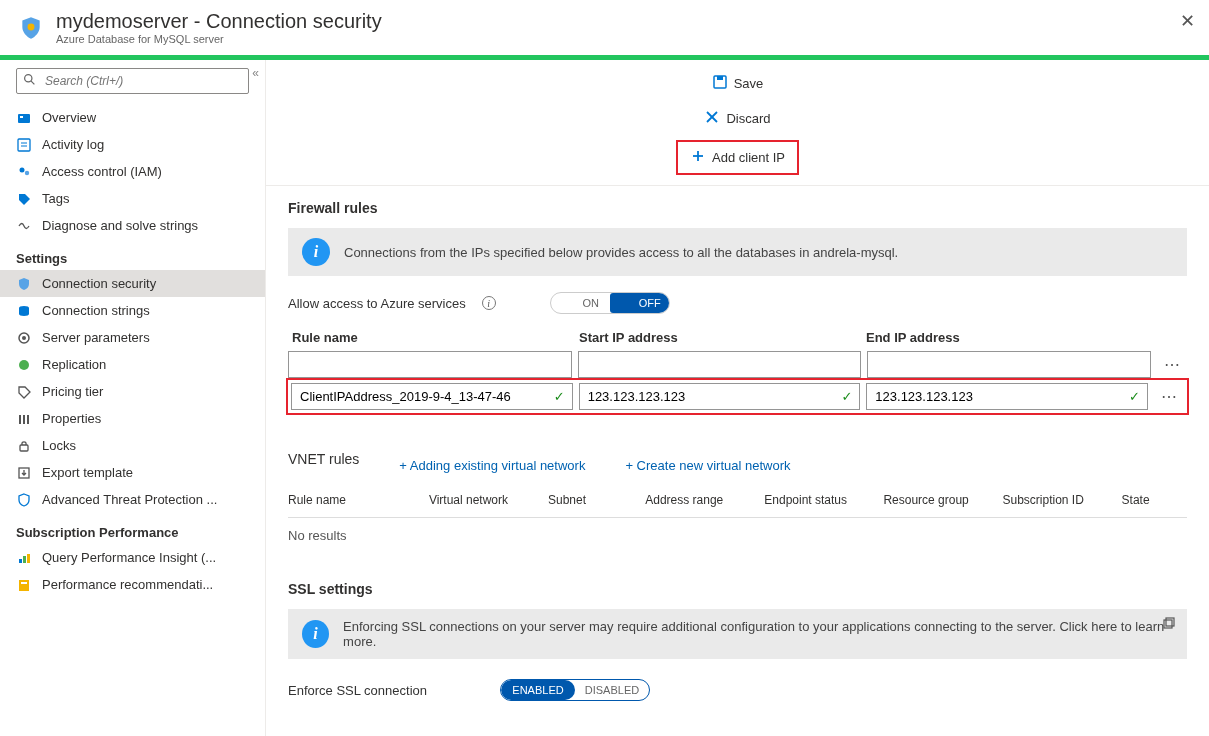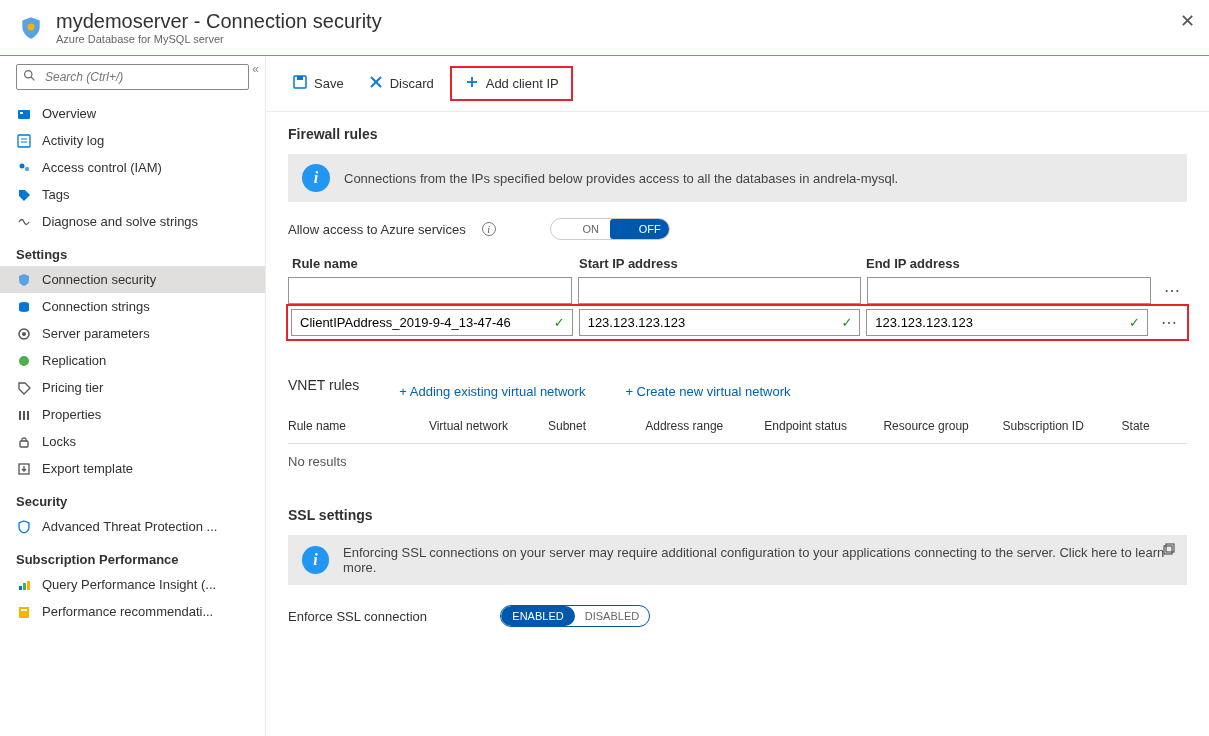--- a/index.html
+++ b/index.html
@@ -4,7 +4,7 @@
 <style>
 * { box-sizing: border-box; margin: 0; padding: 0; font-family: "Segoe UI", Arial, sans-serif; }
 body { width: 1209px; height: 736px; background: #fff; overflow: hidden; color: #323130; font-size: 13px; }
-.header { display: flex; align-items: center; padding: 10px 16px; border-bottom: 1px solid #22c55e; position: relative; }
+.header { display: flex; align-items: center; padding: 10px 16px; border-bottom: 5px solid #22c55e; position: relative; }
 .header-icon { width: 30px; height: 30px; margin-right: 10px; display:flex; align-items:center; justify-content:center; }
 .header-title { font-size: 20px; font-weight: 400; }
 .header-sub { font-size: 11px; color: #666; margin-top: 0px; }

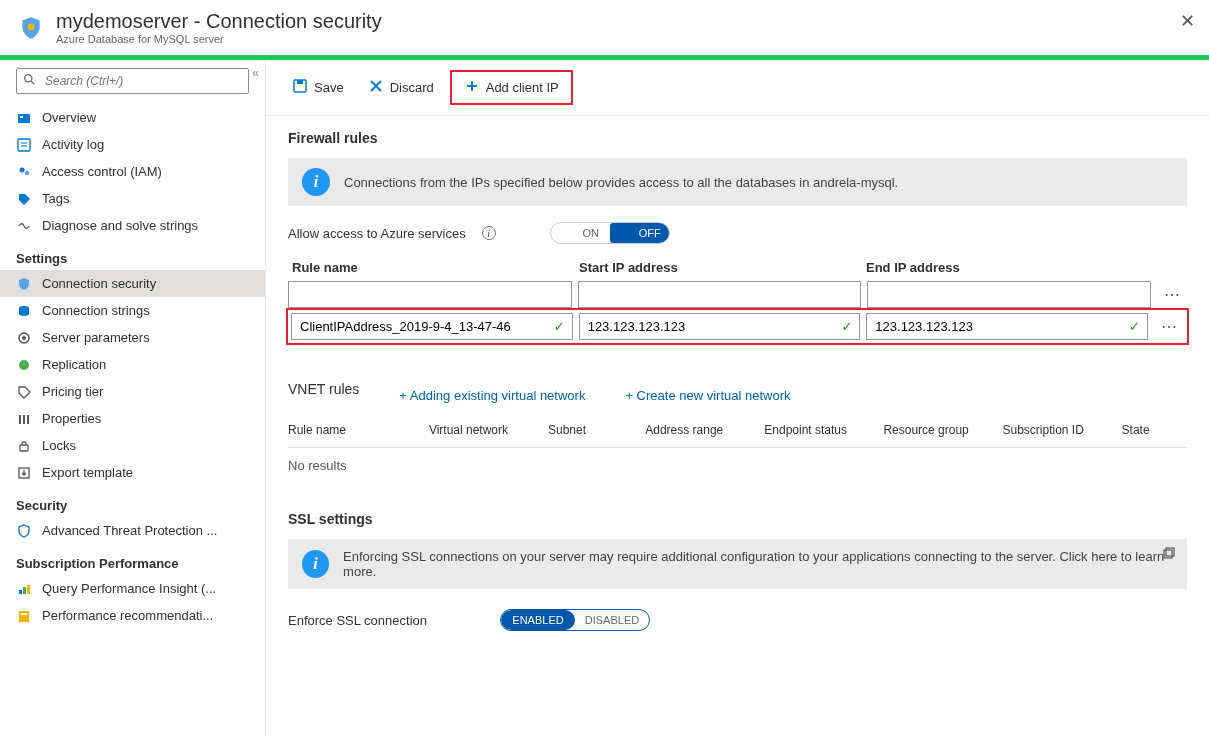--- a/index.html
+++ b/index.html
@@ -21,7 +21,7 @@
 .nav-icon { width: 16px; flex: 0 0 16px; display:inline-flex; align-items:center; justify-content:center; }
 .nav-group { padding: 12px 16px 4px 16px; font-size: 13px; font-weight: 600; color: #323130; }
 .content { flex: 1; overflow-y: auto; }
-.toolbar { display: flex; align-items: center; gap: 8px; padding: 10px 18px; border-bottom: 1px solid #edebe9; }
+.toolbar { display: flex; align-items: center; gap: 8px; padding: 10px 18px; border-bottom: 1px solid #edebe9; flex-direction: column; }
 .tbtn { display: flex; align-items: center; gap: 6px; padding: 4px 8px; cursor: pointer; border: none; background: none; font-size: 13px; color: #323130; }
 .tbtn .icn { color: #0078d4; }
 .tbtn.highlight { border: 2px solid #e6232e; padding: 6px 12px; }

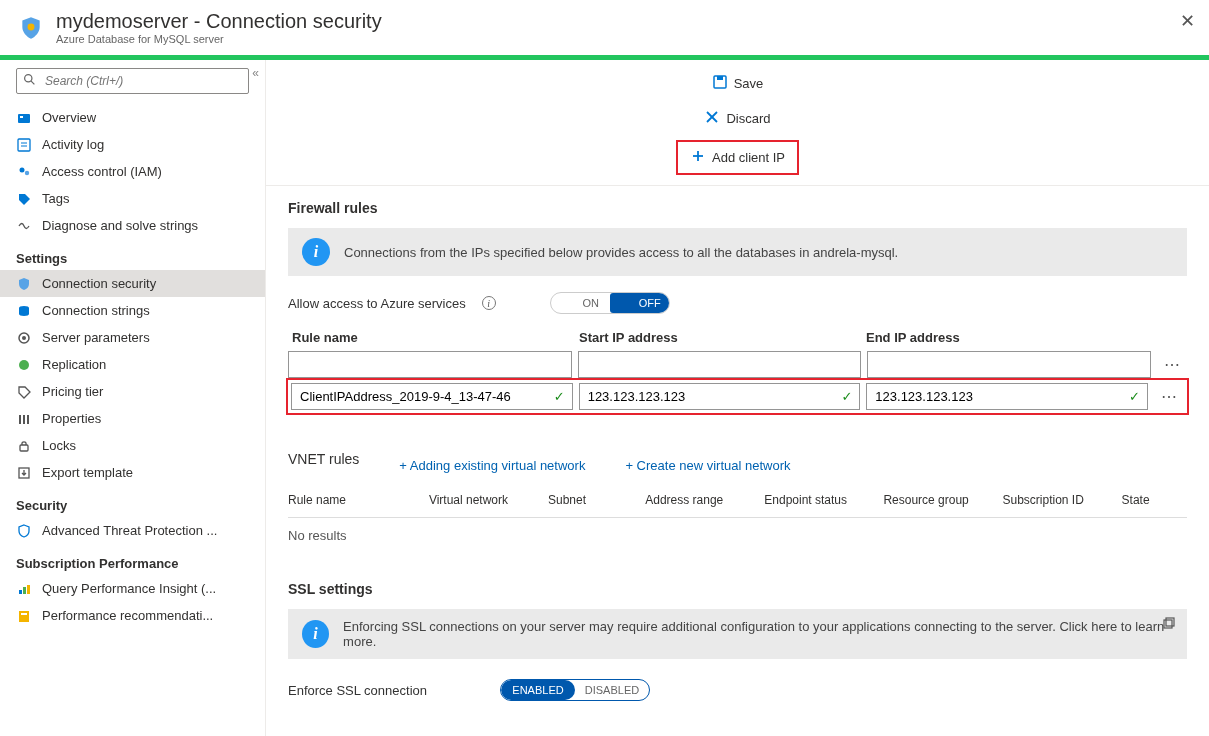--- a/index.html
+++ b/index.html
@@ -203,7 +203,6 @@
         <span>Export template</span>
       </div>
 
-    <div class="nav-group">Security</div>
     <div class="nav-item">
         <span class="nav-icon">
           <svg width="14" height="14">

